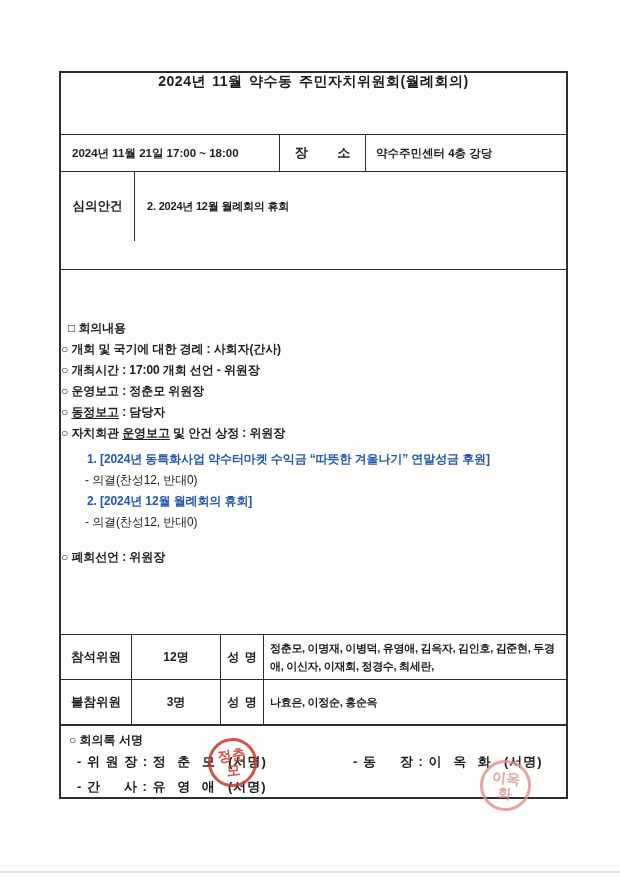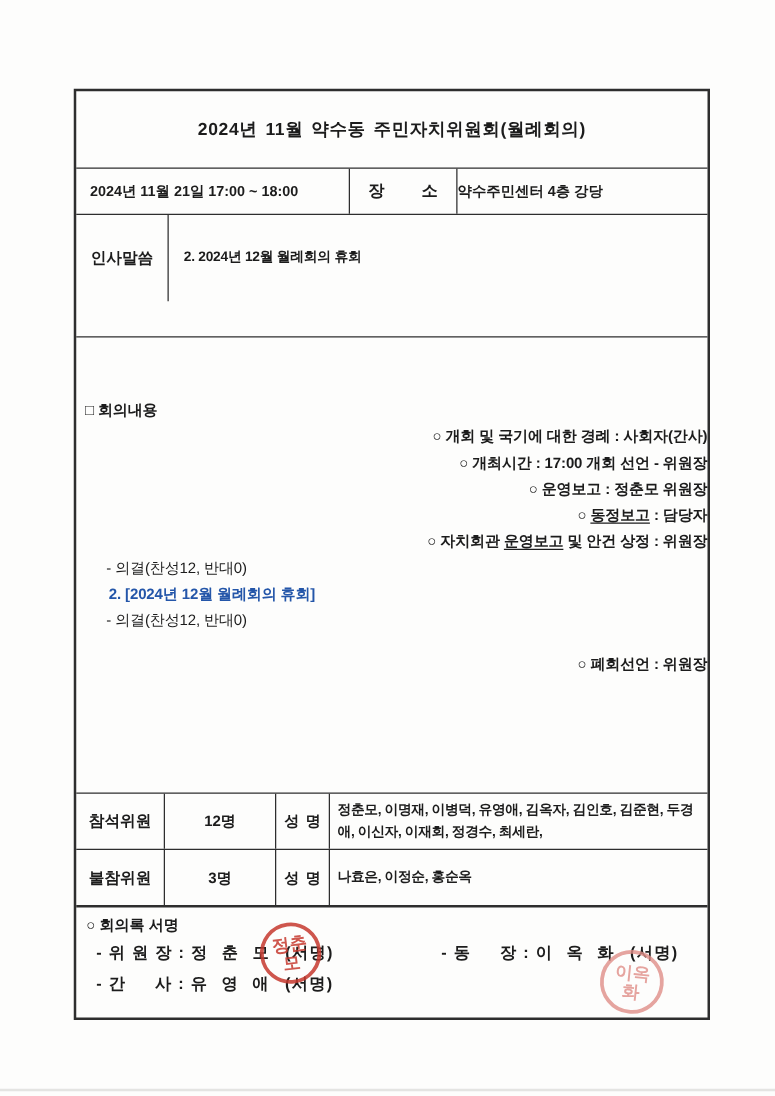--- a/index.html
+++ b/index.html
@@ -20,7 +20,7 @@
   .lab{justify-content:center;font-weight:700;}
 
   
-  .row-title{height:61px;flex-direction:column;justify-content:center;align-items:center;border-top:none;}
+  .row-title{height:61px;justify-content:center;border-top:none;}
   .h-sub{font-size:14px;font-weight:700;letter-spacing:0.5px;word-spacing:2px;}
   .h-main{font-size:27px;font-weight:700;word-spacing:58px;margin-top:1px;letter-spacing:1px;}
 

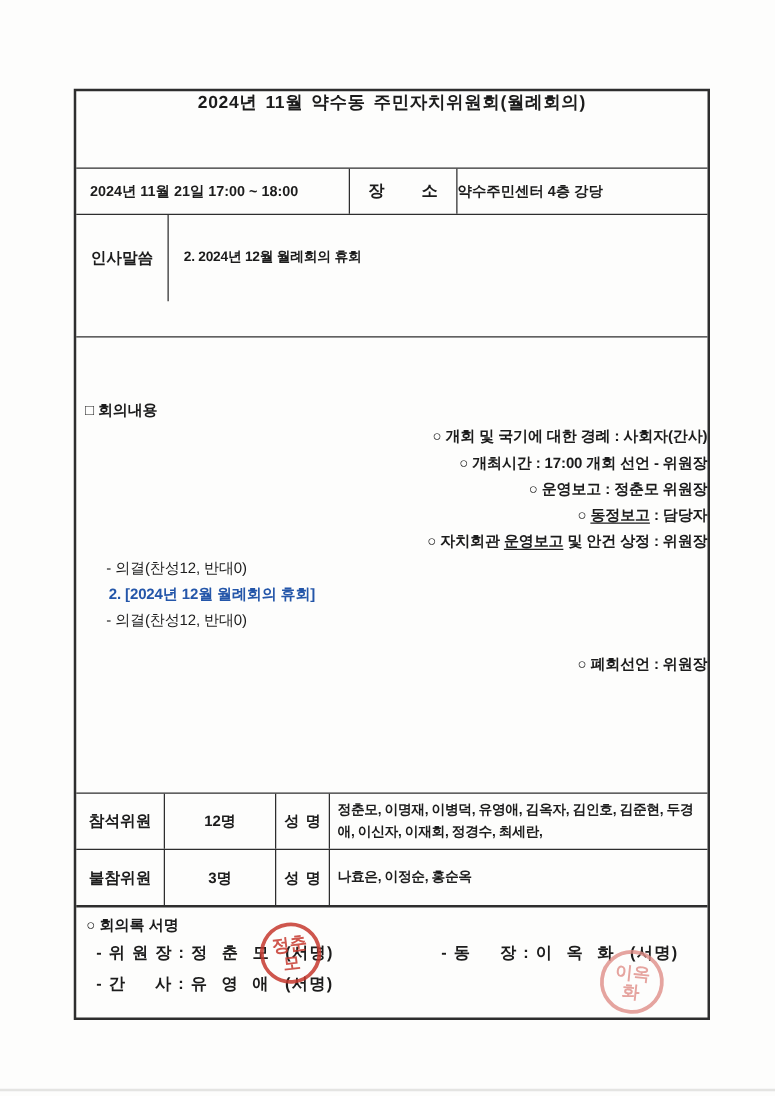--- a/index.html
+++ b/index.html
@@ -29,7 +29,7 @@
   .c-date-lab{width:73px;font-size:13px;word-spacing:26px;}
   .c-date-val{width:218px;padding-left:11px;font-size:11.5px;font-weight:600;white-space:nowrap;overflow:hidden;}
   .c-place-lab{width:86px;font-size:13px;word-spacing:26px;}
-  .c-place-val{flex:1;font-size:11.5px;font-weight:700;white-space:nowrap;overflow:hidden;}
+  .c-place-val{flex:1;padding-left:10px;font-size:11.5px;font-weight:700;white-space:nowrap;overflow:hidden;}
 
   
   .row-agenda{height:70px;}

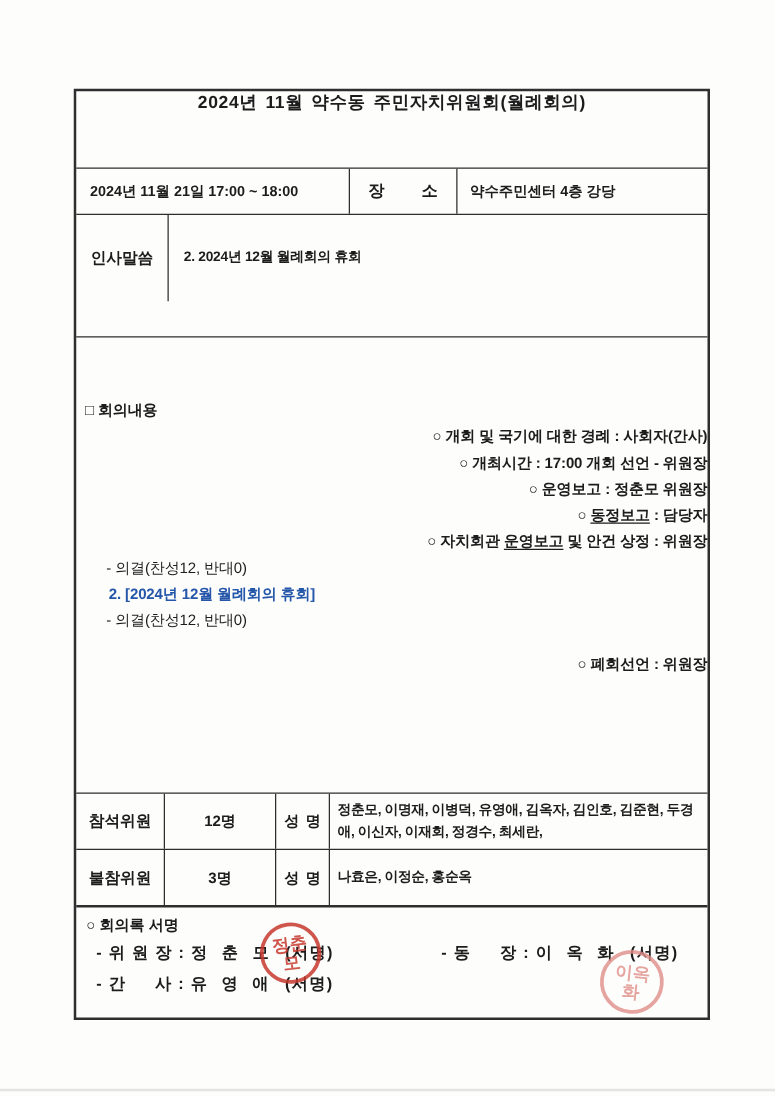--- a/index.html
+++ b/index.html
@@ -100,7 +100,7 @@
     </div>
 
     <div class="row row-agenda">
-      <div class="cell lab c-agenda-lab">인사말씀</div>
+      <div class="cell lab c-agenda-lab">심의안건</div>
       <div class="cell c-agenda-body">
         <div class="agenda-item">2. 2024년 12월 월례회의 휴회</div>
       </div>

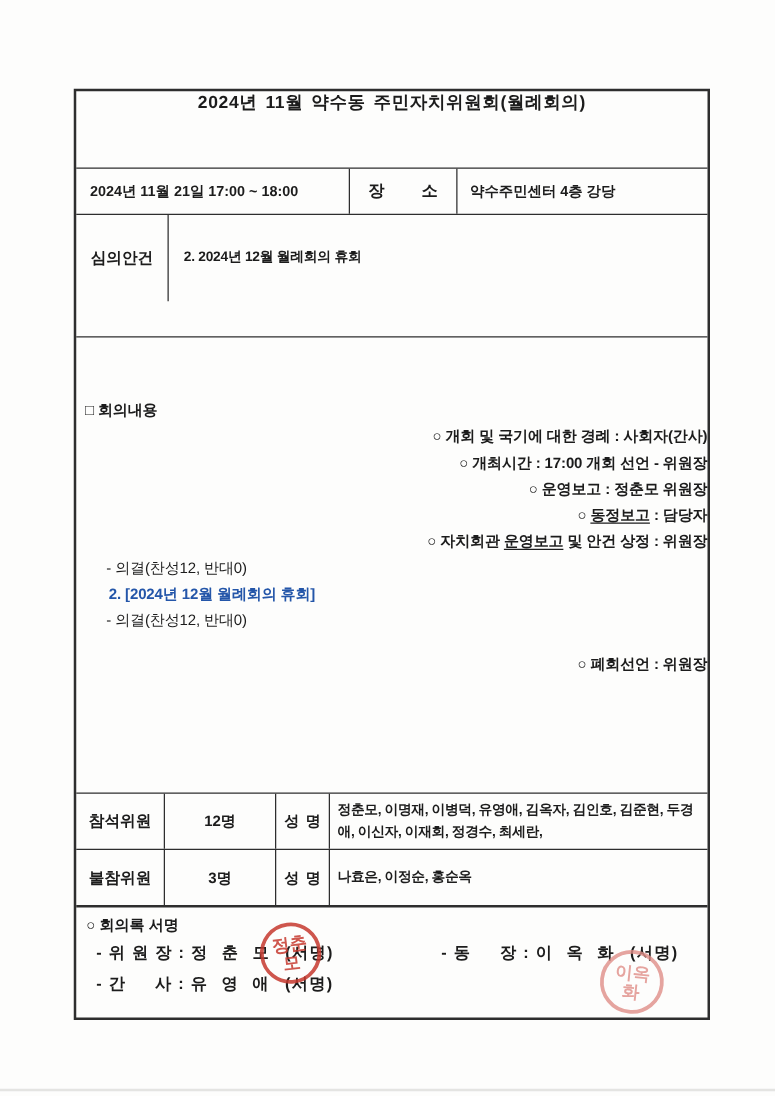--- a/index.html
+++ b/index.html
@@ -42,7 +42,7 @@
   .minutes-pad{padding:48px 0 0 0;width:100%;}
   .mline{font-size:12px;line-height:21px;font-weight:700;white-space:nowrap;letter-spacing:-0.1px;}
   .mline.sec{padding-left:7px;}
-  .mline.bul{text-align:right;}
+  .mline.bul{}
   .mline.num{padding-left:26px;color:var(--blue,#2456a9);}
   .mline.sub{padding-left:24px;font-weight:400;}
   .mline.gap{margin-top:5px;}

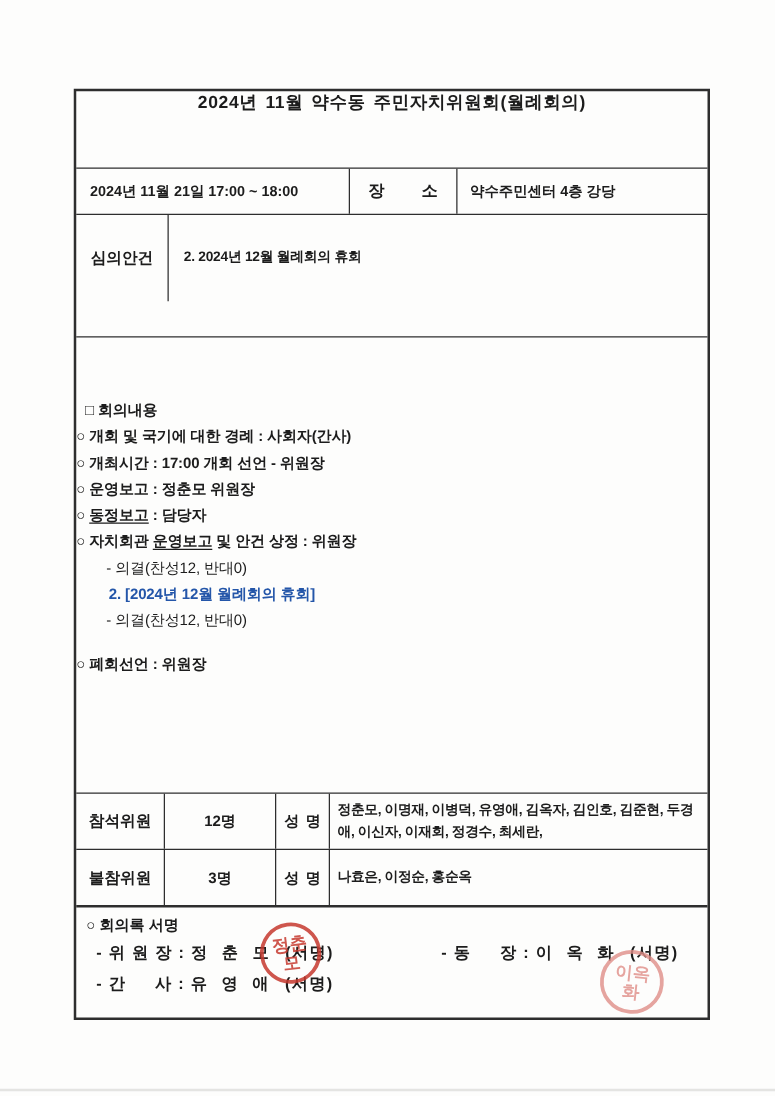--- a/index.html
+++ b/index.html
@@ -114,6 +114,7 @@
           <div class="mline bul">○  운영보고 : 정춘모 위원장</div>
           <div class="mline bul">○  <span class="ul">동정보고</span> : 담당자</div>
           <div class="mline bul">○  자치회관 <span class="ul">운영보고</span> 및 안건 상정 : 위원장</div>
+          <div class="mline num gap">1. [2024년 동특화사업 약수터마켓 수익금 “따뜻한 겨울나기” 연말성금 후원]</div>
           <div class="mline sub">- 의결(찬성12, 반대0)</div>
           <div class="mline num">2. [2024년 12월 월례회의 휴회]</div>
           <div class="mline sub">- 의결(찬성12, 반대0)</div>

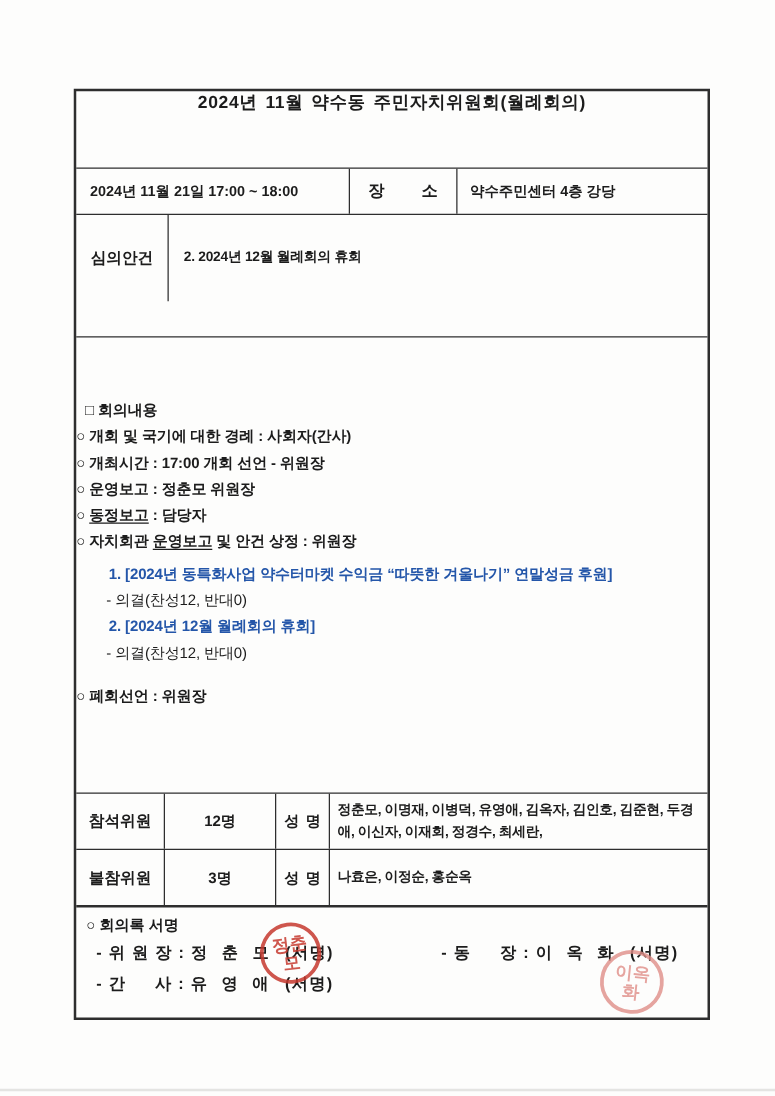--- a/index.html
+++ b/index.html
@@ -57,7 +57,7 @@
   .c-att-names{flex:1;padding:4px 6px;font-size:11px;font-weight:600;line-height:18px;letter-spacing:-0.3px;}
 
   
-  .row-sign{height:90px;position:relative;display:block;border-top:2px solid var(--border,#2e2e2e);}
+  .row-sign{height:73px;position:relative;display:block;border-top:2px solid var(--border,#2e2e2e);}
   .sig-head{position:absolute;left:8px;top:6px;font-size:12px;font-weight:700;}
   .sig-entry{position:absolute;font-size:13px;font-weight:600;white-space:pre;letter-spacing:1px;}
   .sig-1{left:16px;top:27px;}

